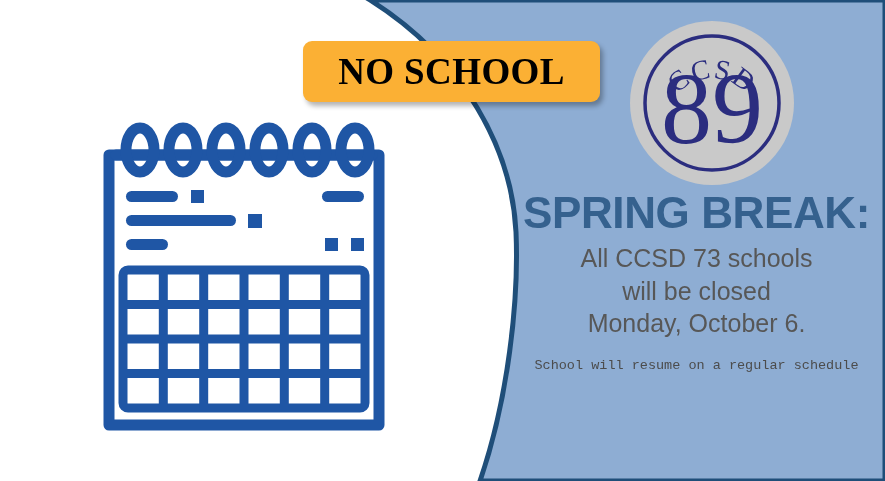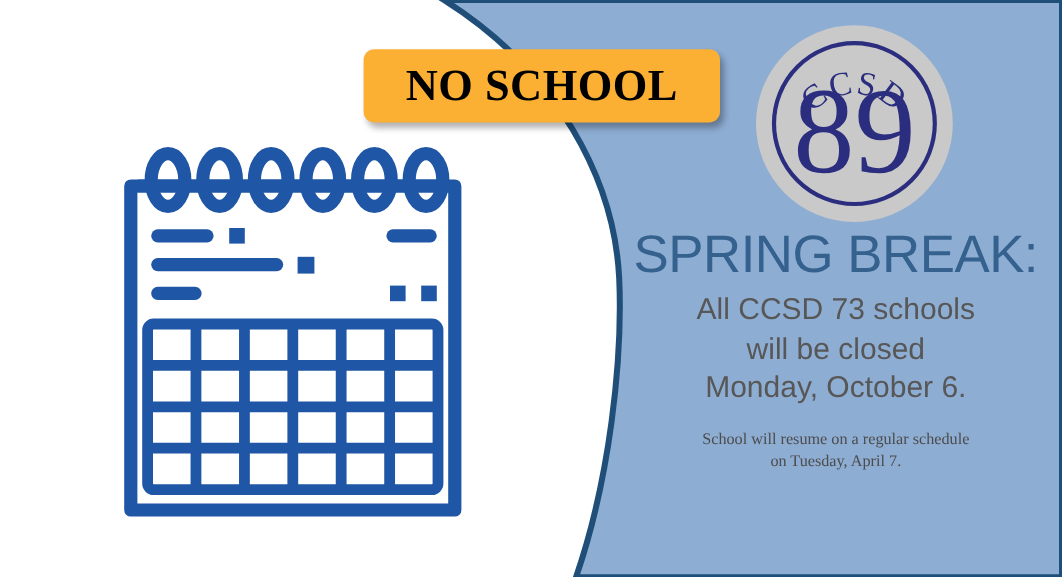--- a/index.html
+++ b/index.html
@@ -88,7 +88,7 @@
   .spring-break-heading {
     font-family: "Liberation Sans", sans-serif;
     font-size: 44px;
-    font-weight: normal;
+    font-weight: bold;
     color: #35618e;
     line-height: 1.05;
     margin: 0 0 6px 0;

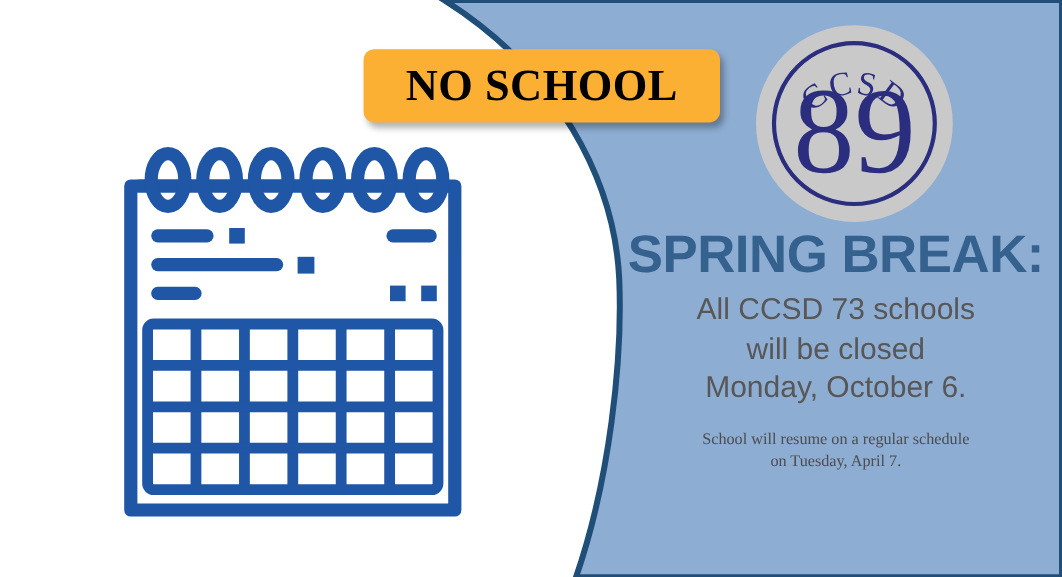--- a/index.html
+++ b/index.html
@@ -110,7 +110,7 @@
 
   .footnote {
     margin-top: 17px;
-    font-family: Liberation Serif, serif;
+    font-family: Liberation Mono, monospace;
     font-size: 13.5px;
     color: #4c4c4c;
     line-height: 1.38;

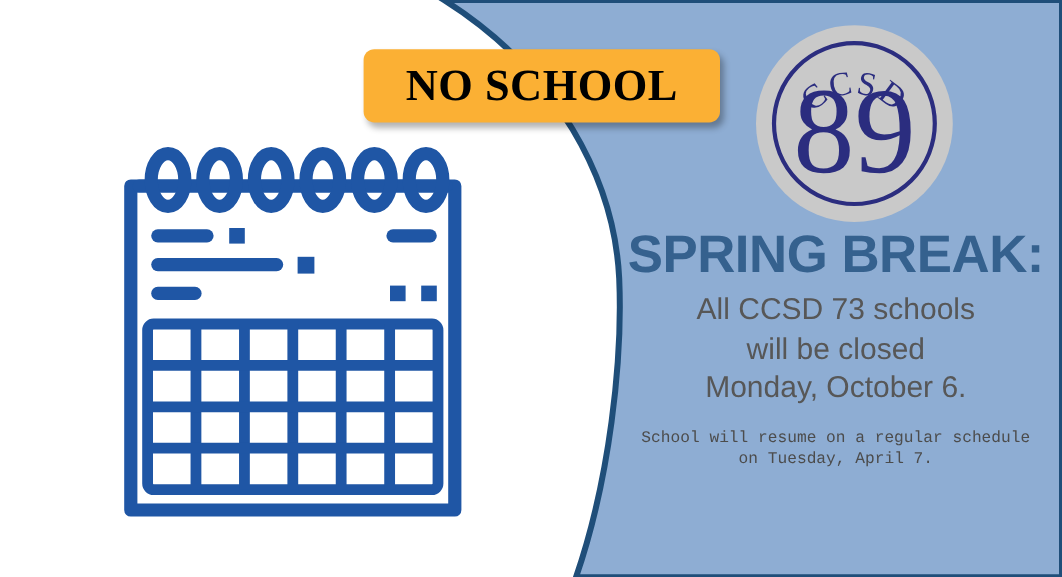--- a/index.html
+++ b/index.html
@@ -206,7 +206,6 @@
 
     <div class="footnote">
       <span class="foot-line">School will resume on a regular schedule</span>
-      <span class="foot-line">on Tuesday, April 7.</span>
     </div>
 
   </div>

